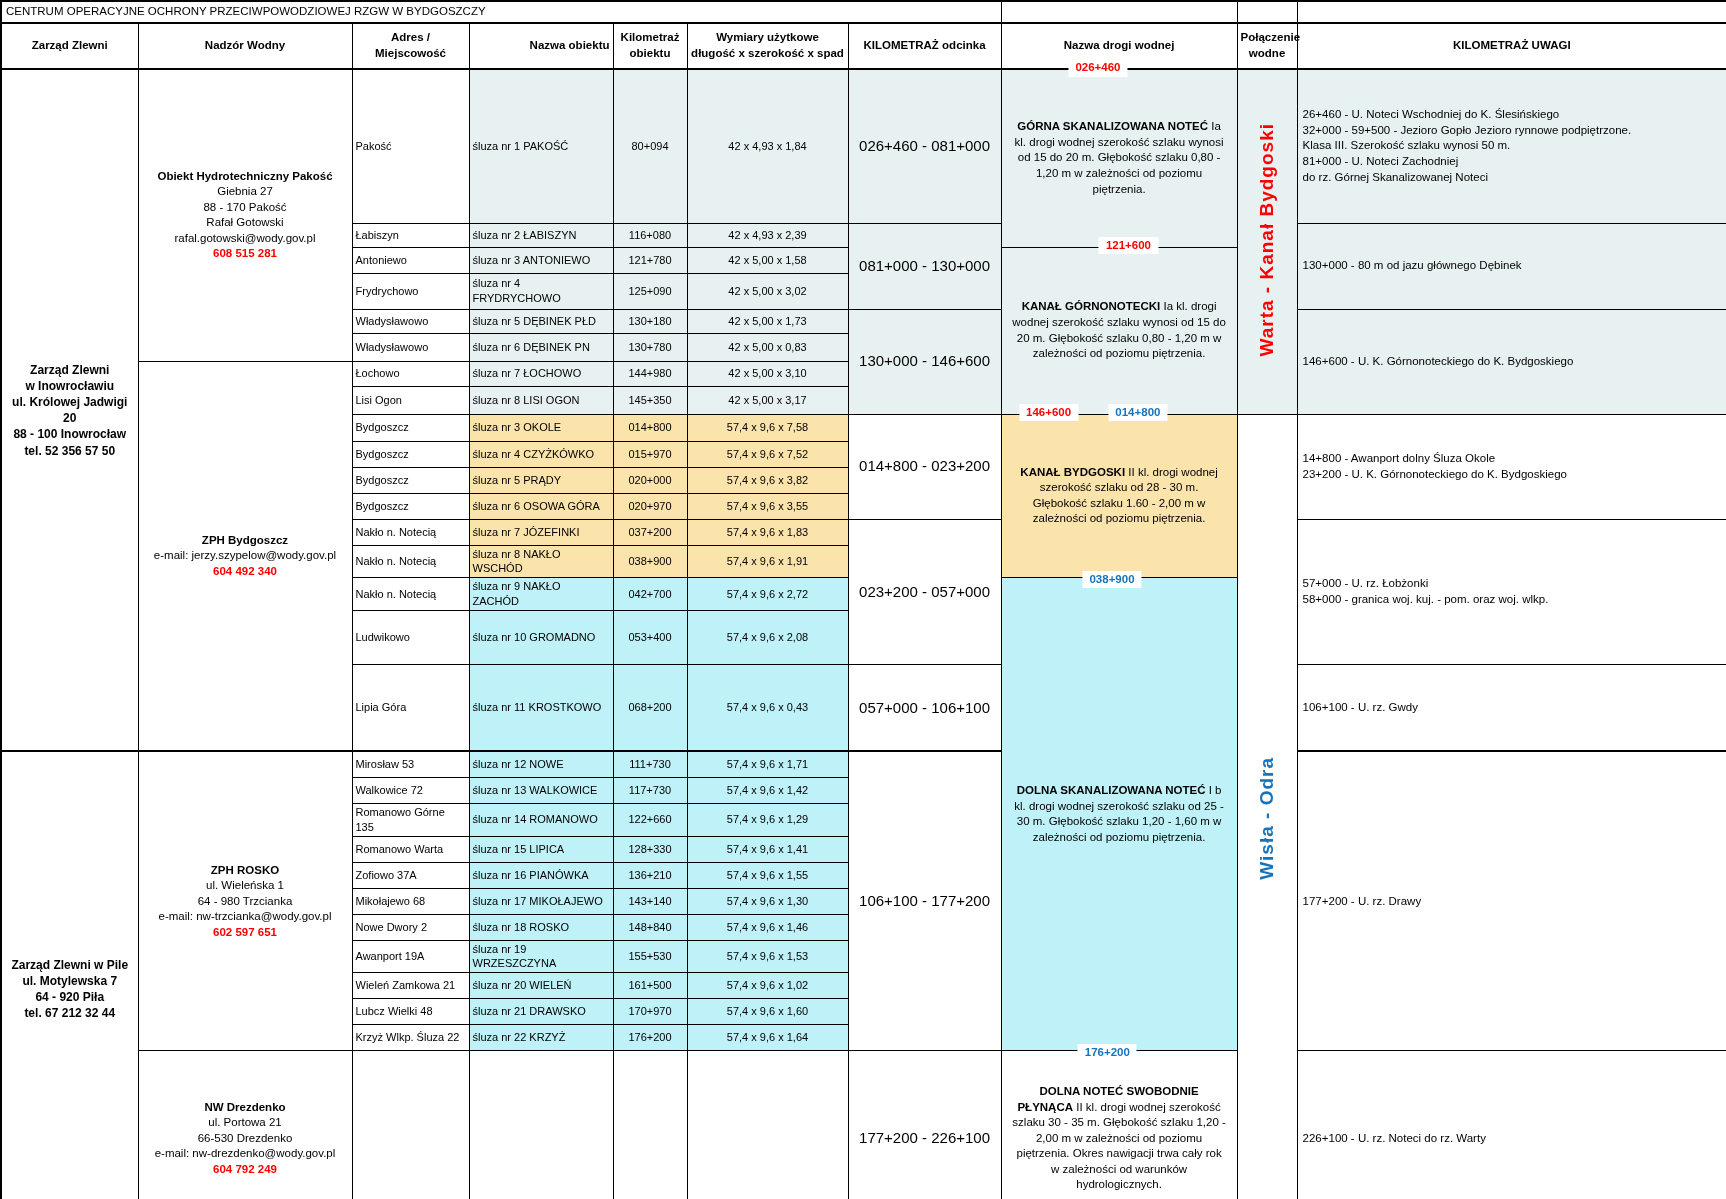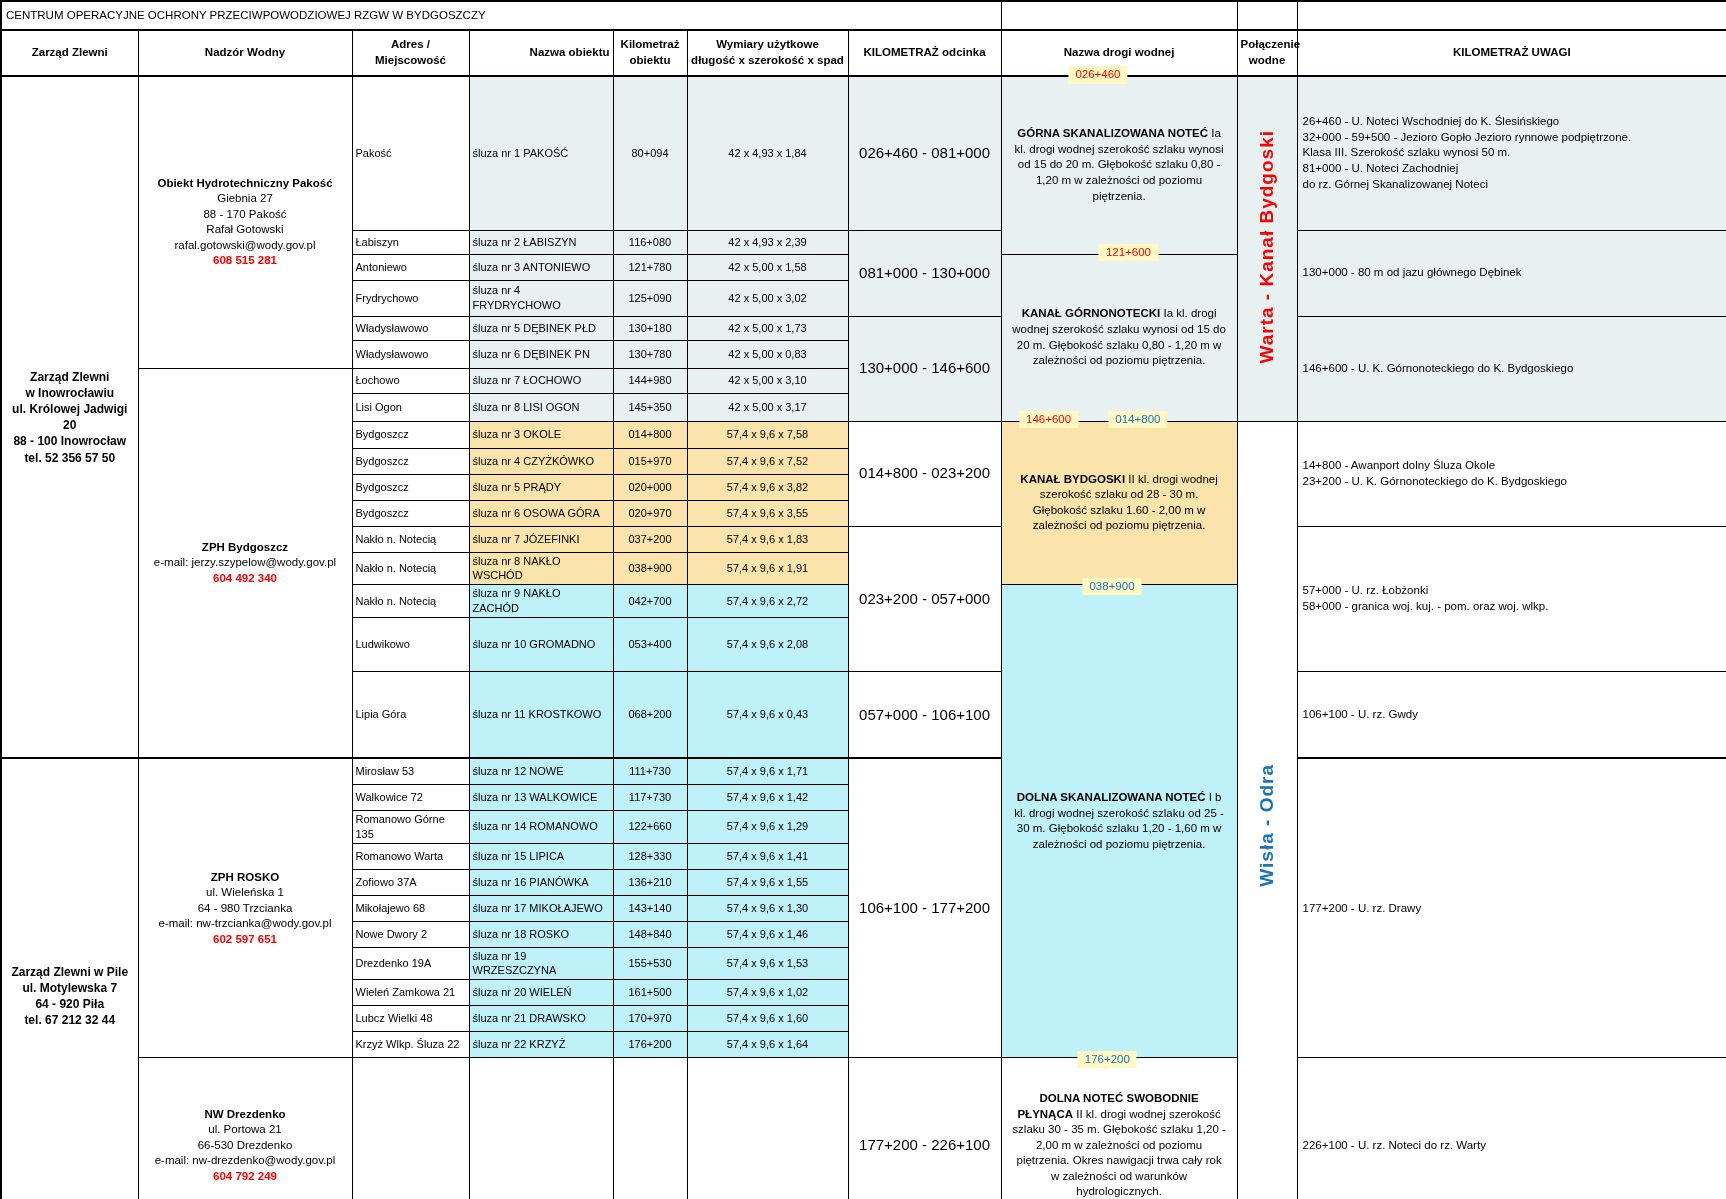--- a/index.html
+++ b/index.html
@@ -57,7 +57,7 @@
 </colgroup>
 
 <tbody>
-        <tr style="height:29px">
+        <tr style="height:22px">
   <td class="title-cell" colspan="7">CENTRUM OPERACYJNE OCHRONY PRZECIWPOWODZIOWEJ RZGW W BYDGOSZCZY</td>
   <td></td>
   <td></td>

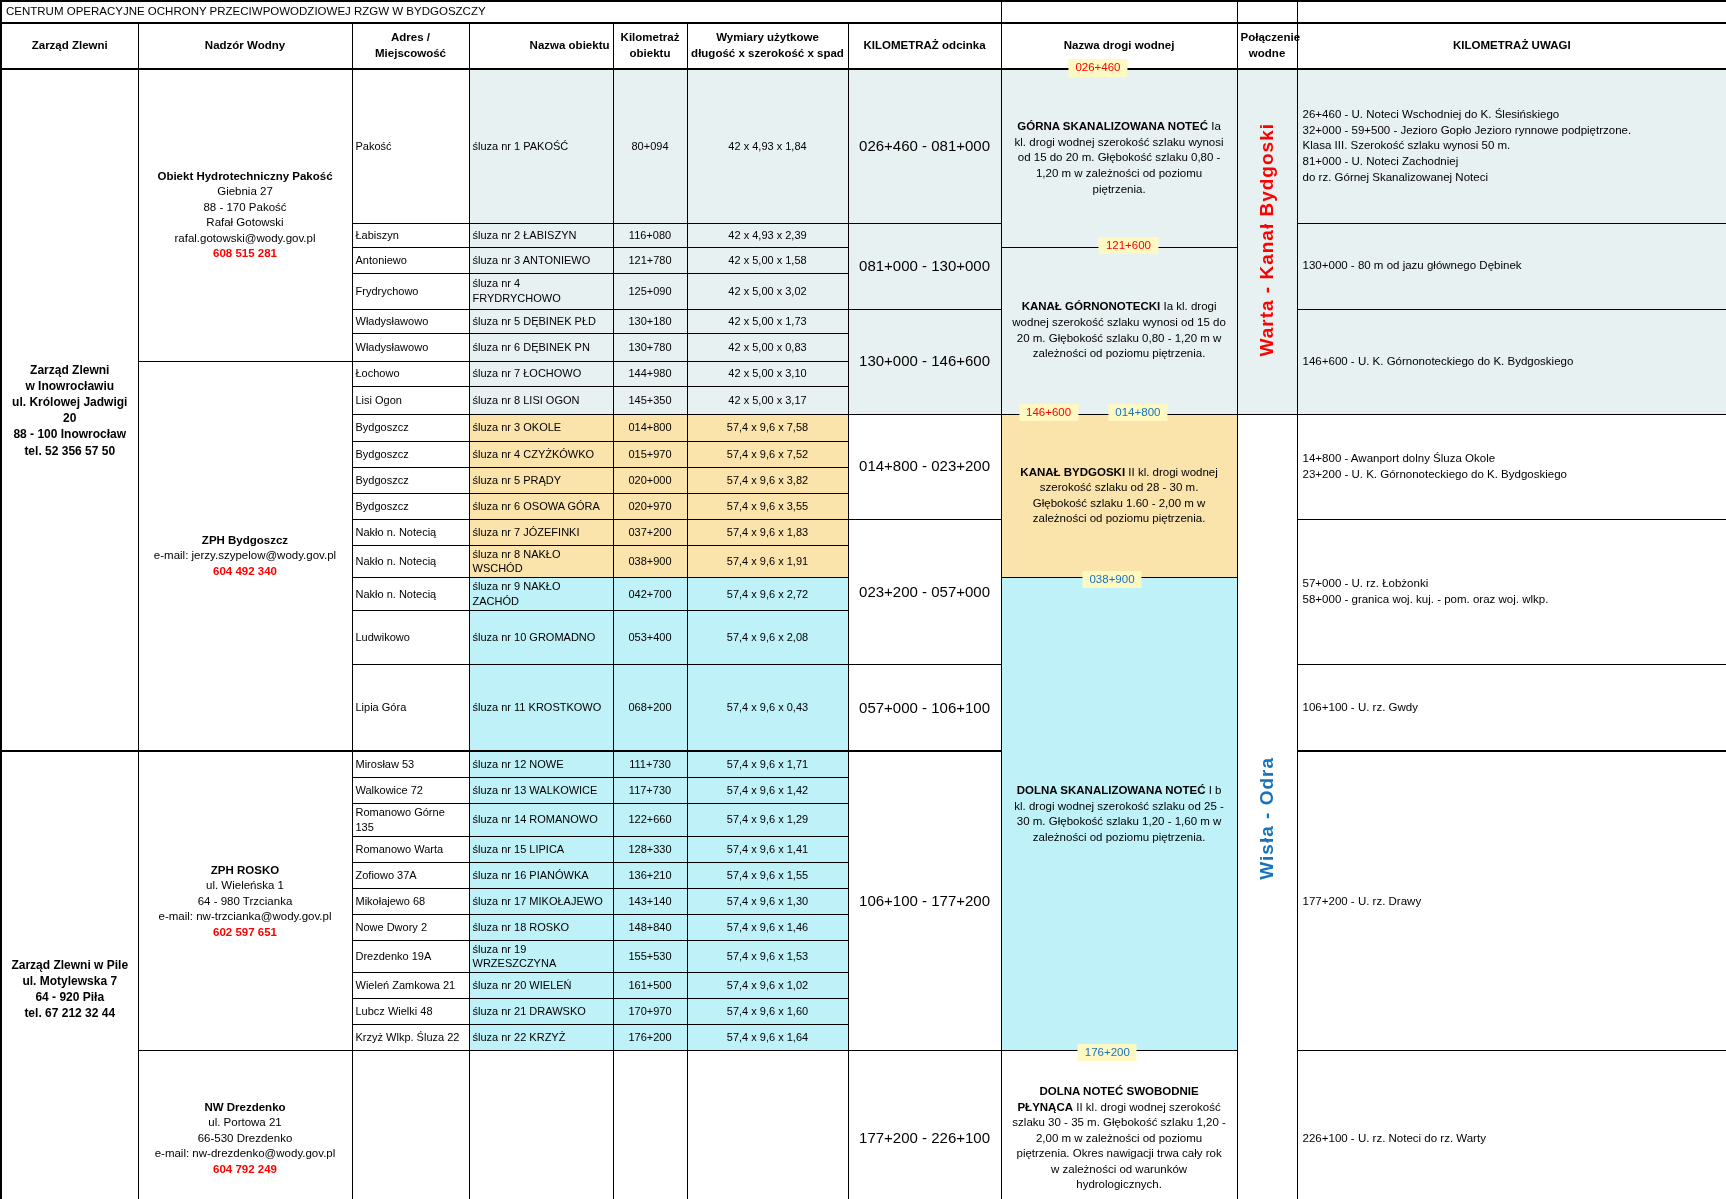--- a/index.html
+++ b/index.html
@@ -30,7 +30,7 @@
          font-weight:bold;font-size:19px;letter-spacing:1px;white-space:nowrap;}
   .vred{color:#FF0000;}
   .vblue{color:#1673BE;}
-  .chip{position:absolute;z-index:6;background:#fef9c3;font-weight:normal;font-size:11.5px;
+  .chip{position:absolute;z-index:6;background:#ffffff;font-weight:bold;font-size:11.5px;
         padding:1px 7px;white-space:nowrap;transform:translateX(-50%);}
   .chip.red{color:#FF0000;}
   .chip.blue{color:#1673BE;}

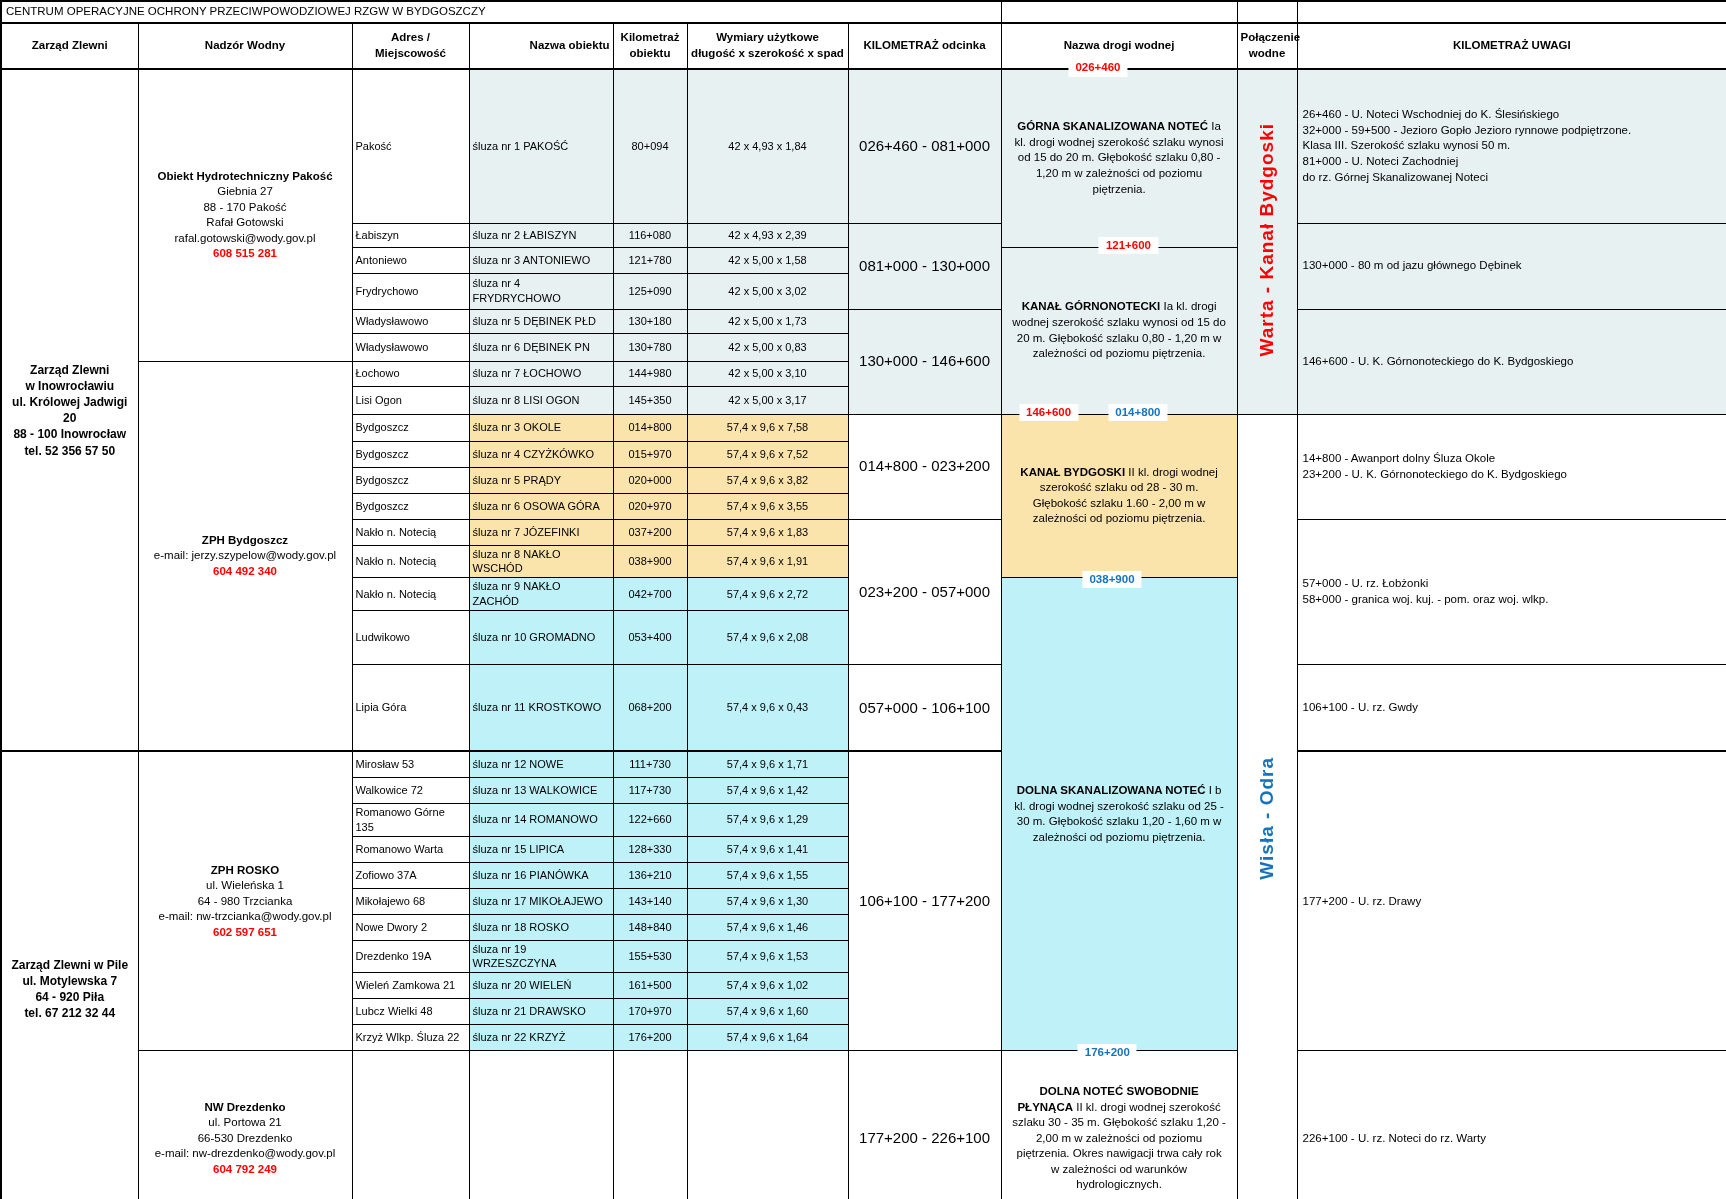--- a/index.html
+++ b/index.html
@@ -320,7 +320,7 @@
 </tr>
 
 <tr style="height:26px">
-  <td class="l">Drezdenko 19A</td>
+  <td class="l">Awanport 19A</td>
   <td class="l tc">śluza nr 19 WRZESZCZYNA</td>
   <td class="c tc">155+530</td>
   <td class="c tc">57,4 x 9,6 x 1,53</td>

